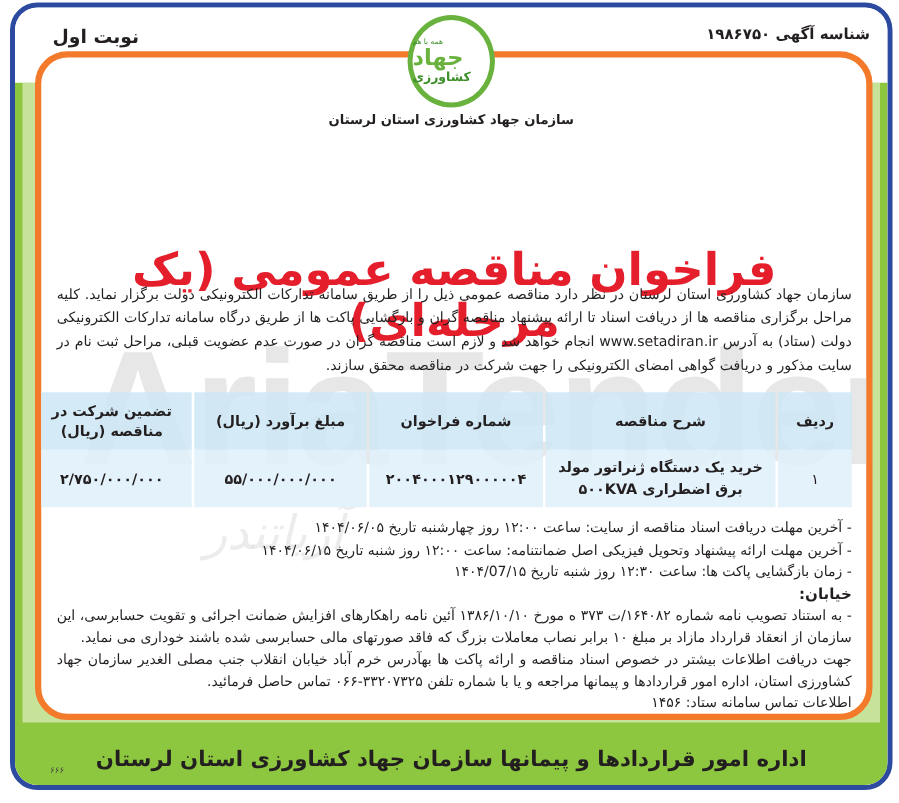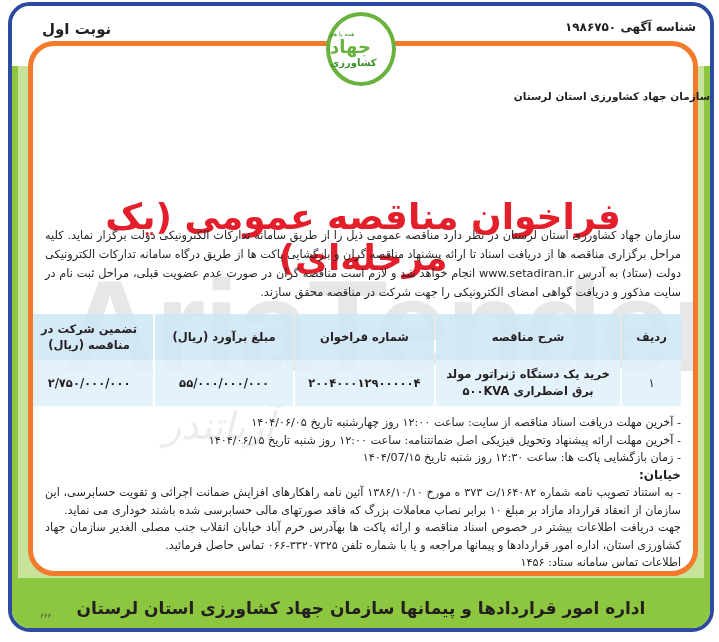--- a/index.html
+++ b/index.html
@@ -42,7 +42,7 @@
     .logo .l-main { font-size: 18px; font-weight: bold; color: #6ab23e; line-height: 20px; }
     .logo .l-sub { font-size: 10px; font-weight: bold; color: #3c8f2a; }
     .logo-caption {
-      position: absolute; left: 0; right: 0; top: 84px; 
+      position: absolute; left: 0; right: 0; top: 84px; text-align: center;
       font-size: 10.5px; font-weight: bold; color: #231f20; z-index: 3;
     }
 

